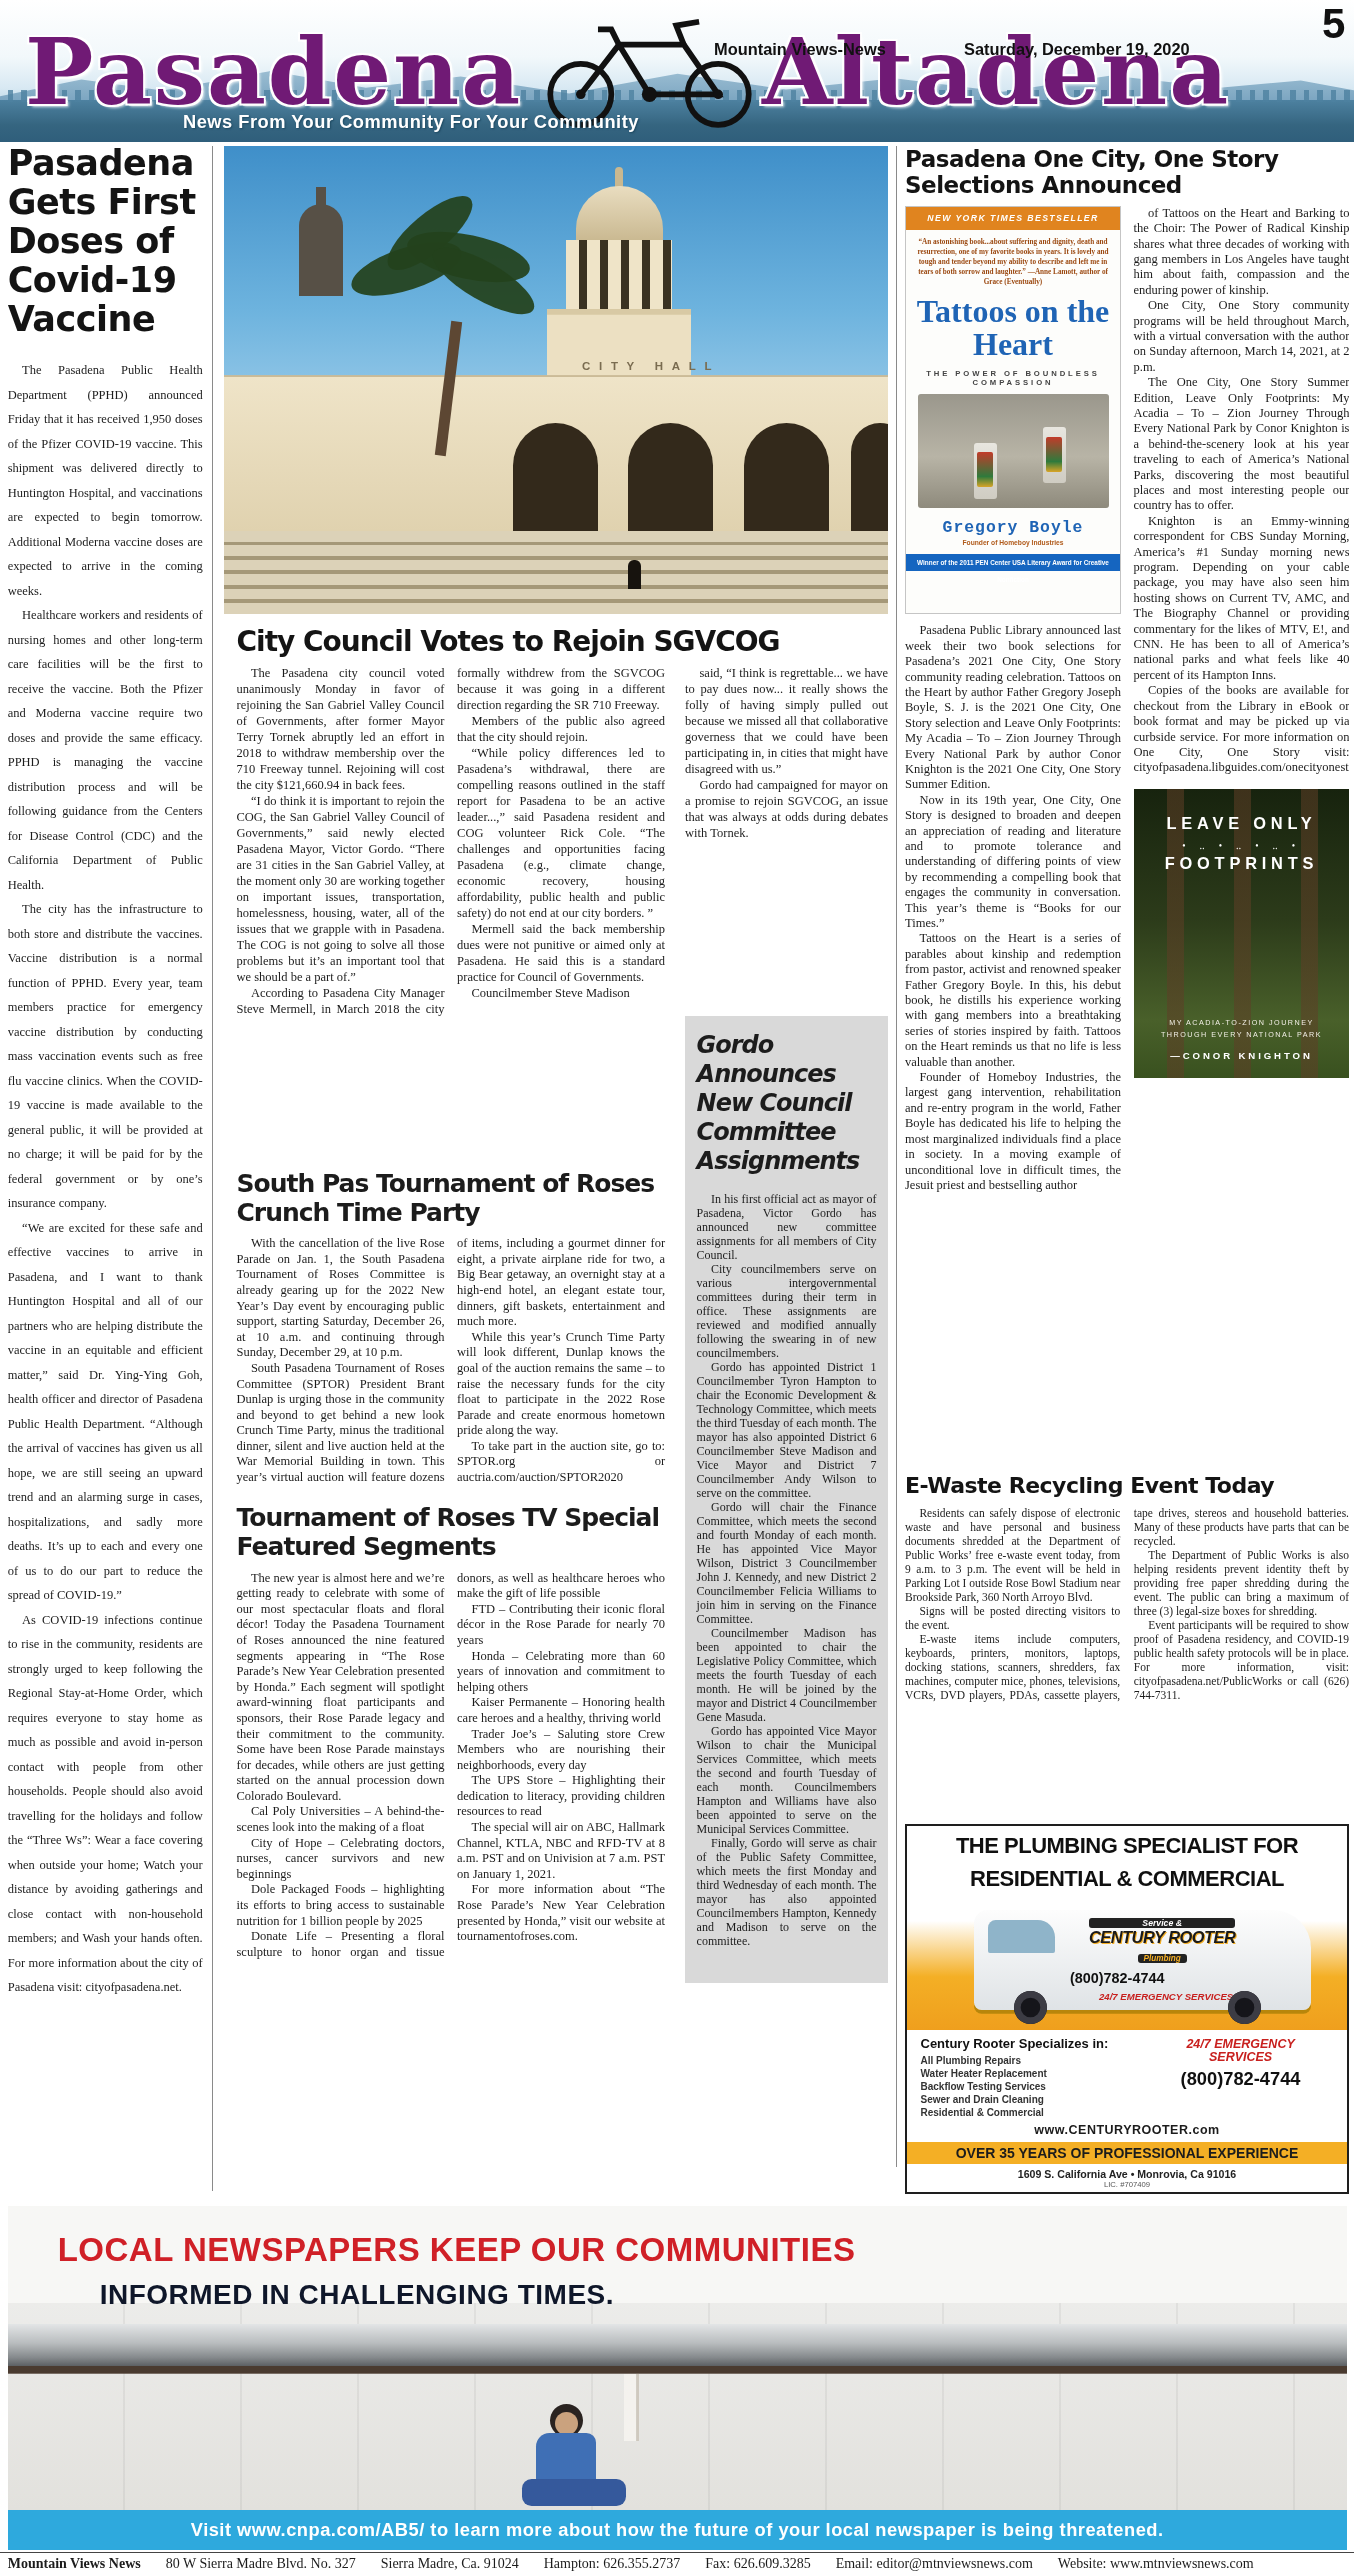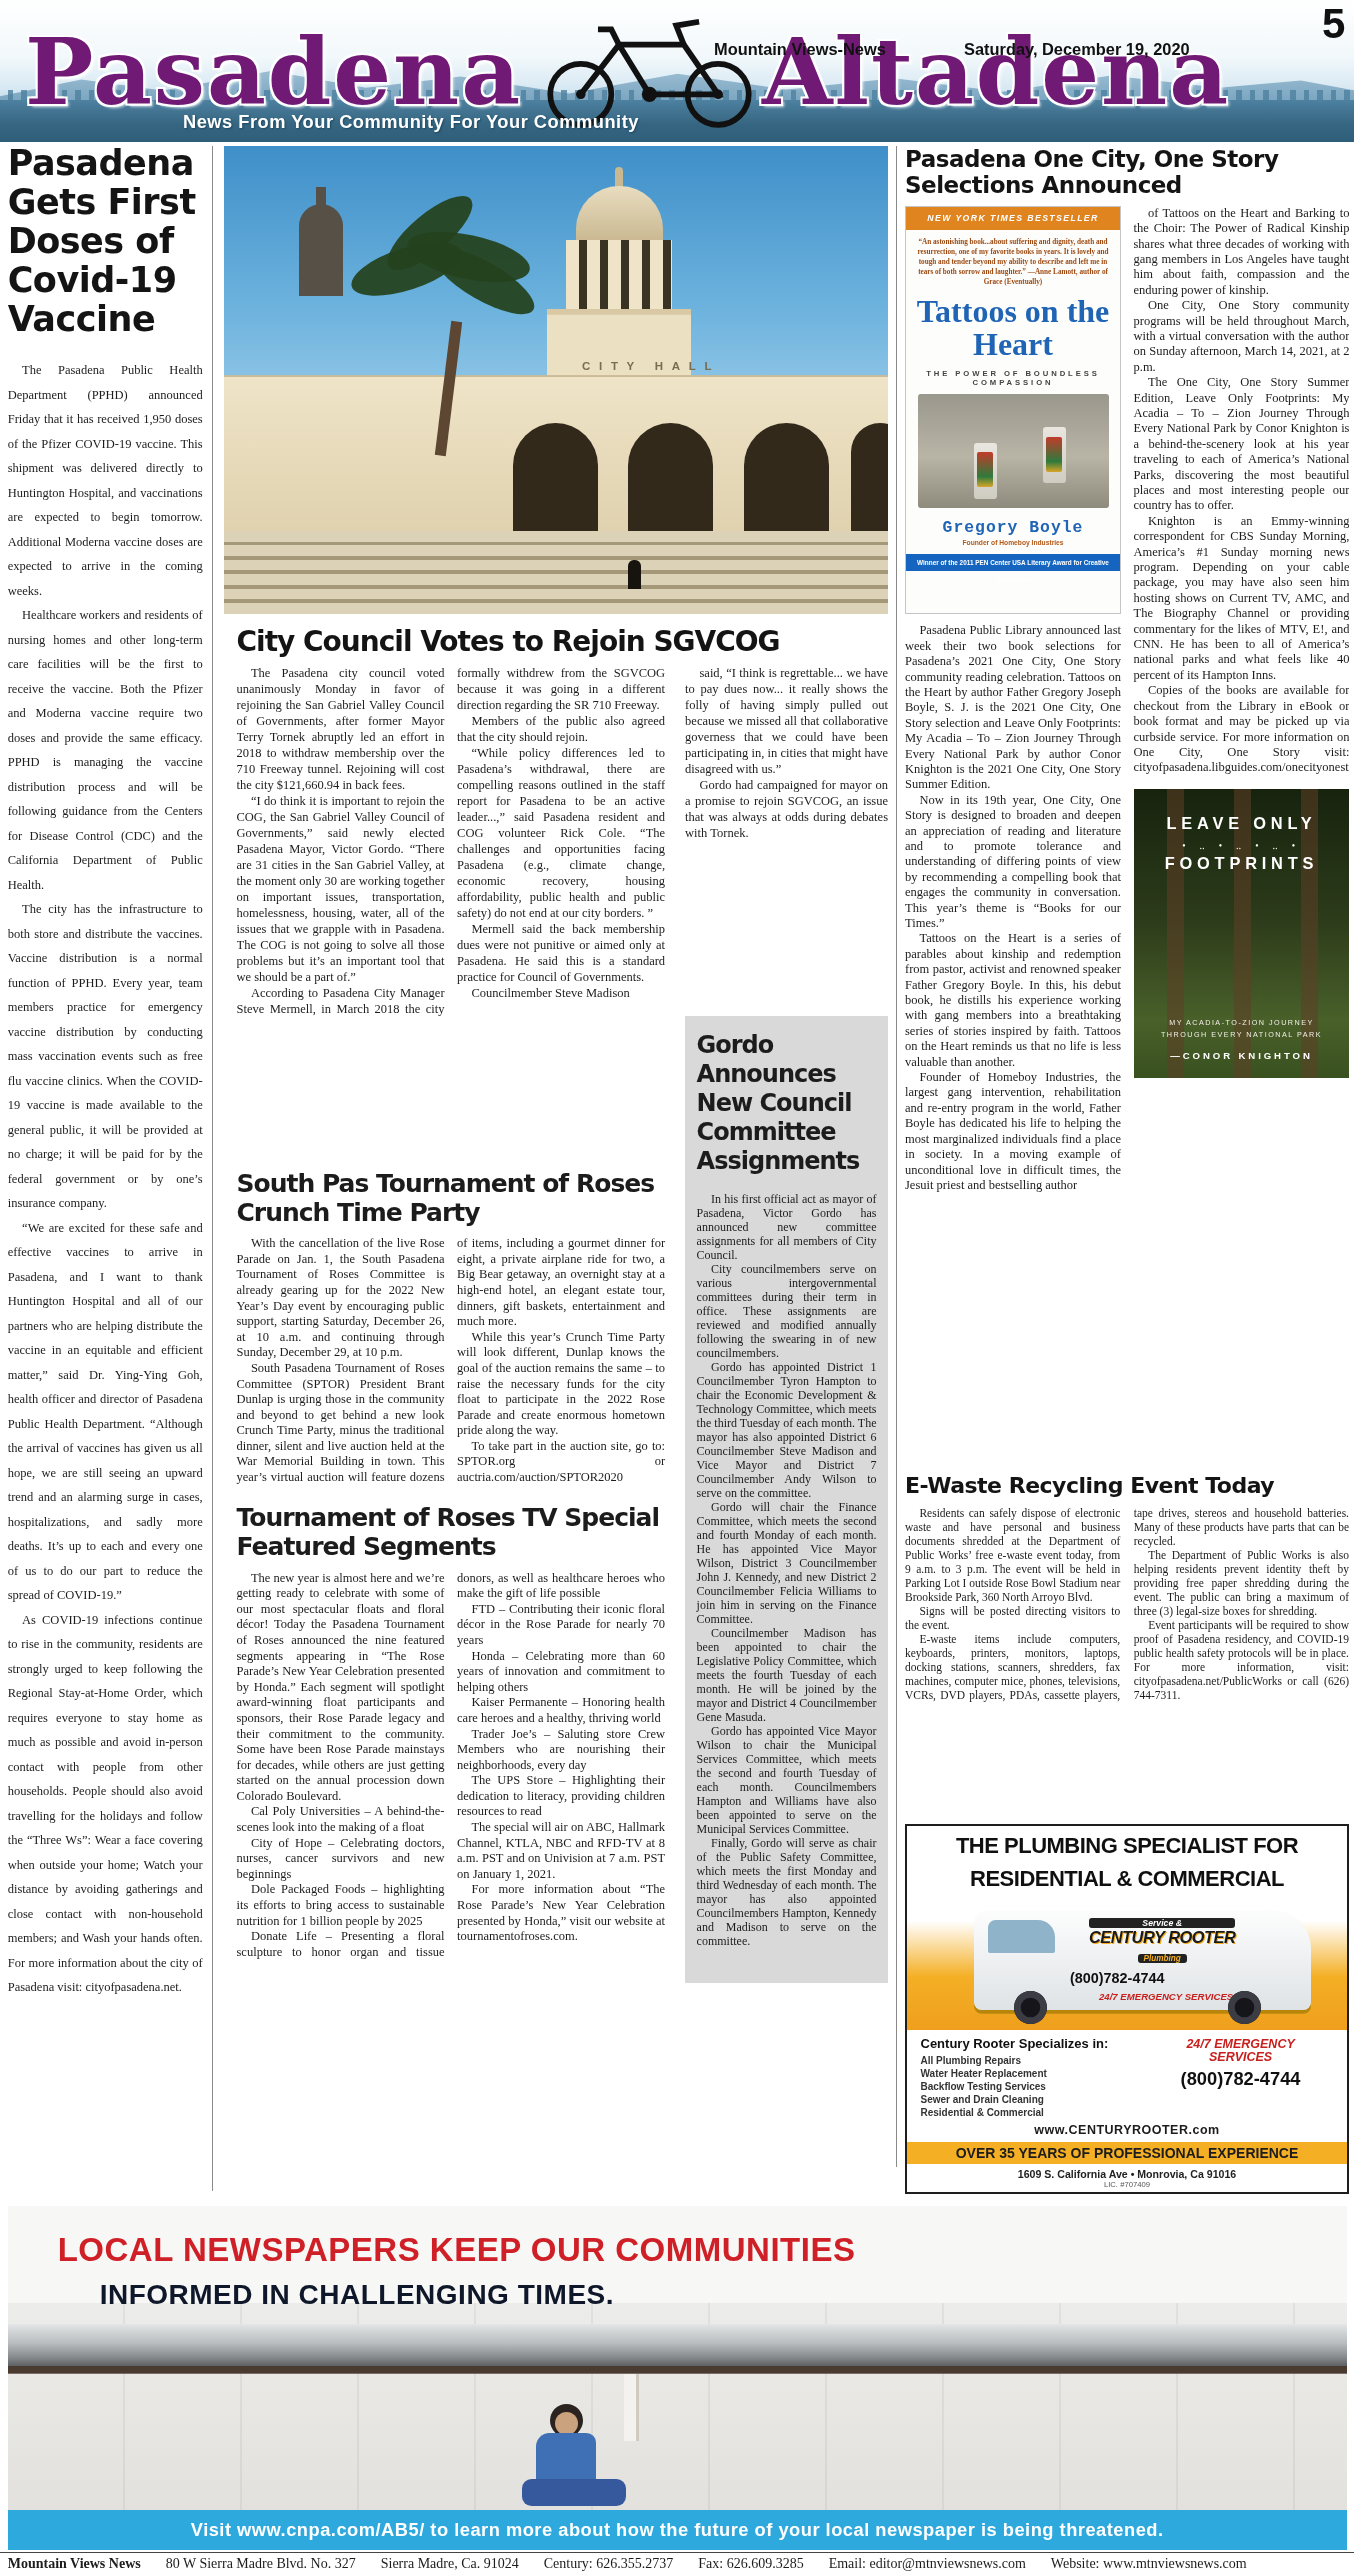--- a/index.html
+++ b/index.html
@@ -81,7 +81,7 @@
   #southpas-body, #rosestv-body { column-count:2; column-gap:12.5px; font-size:12.5px; line-height:15.6px; }
 
   #gordo-box { background:#d9d9d9; margin-top:11.5px; padding:15.4px 11.5px; min-height:967px; }
-  #gordo-box .sub-headline { margin:0 0 15.4px 0; font-size:24px; line-height:29px; }
+  #gordo-box .sub-headline { margin:0 0 15.4px 0; font-size:24px; line-height:29px;font-style:italic; }
   #gordo-box .body-text { font-size:12px; line-height:14px; }
 
   

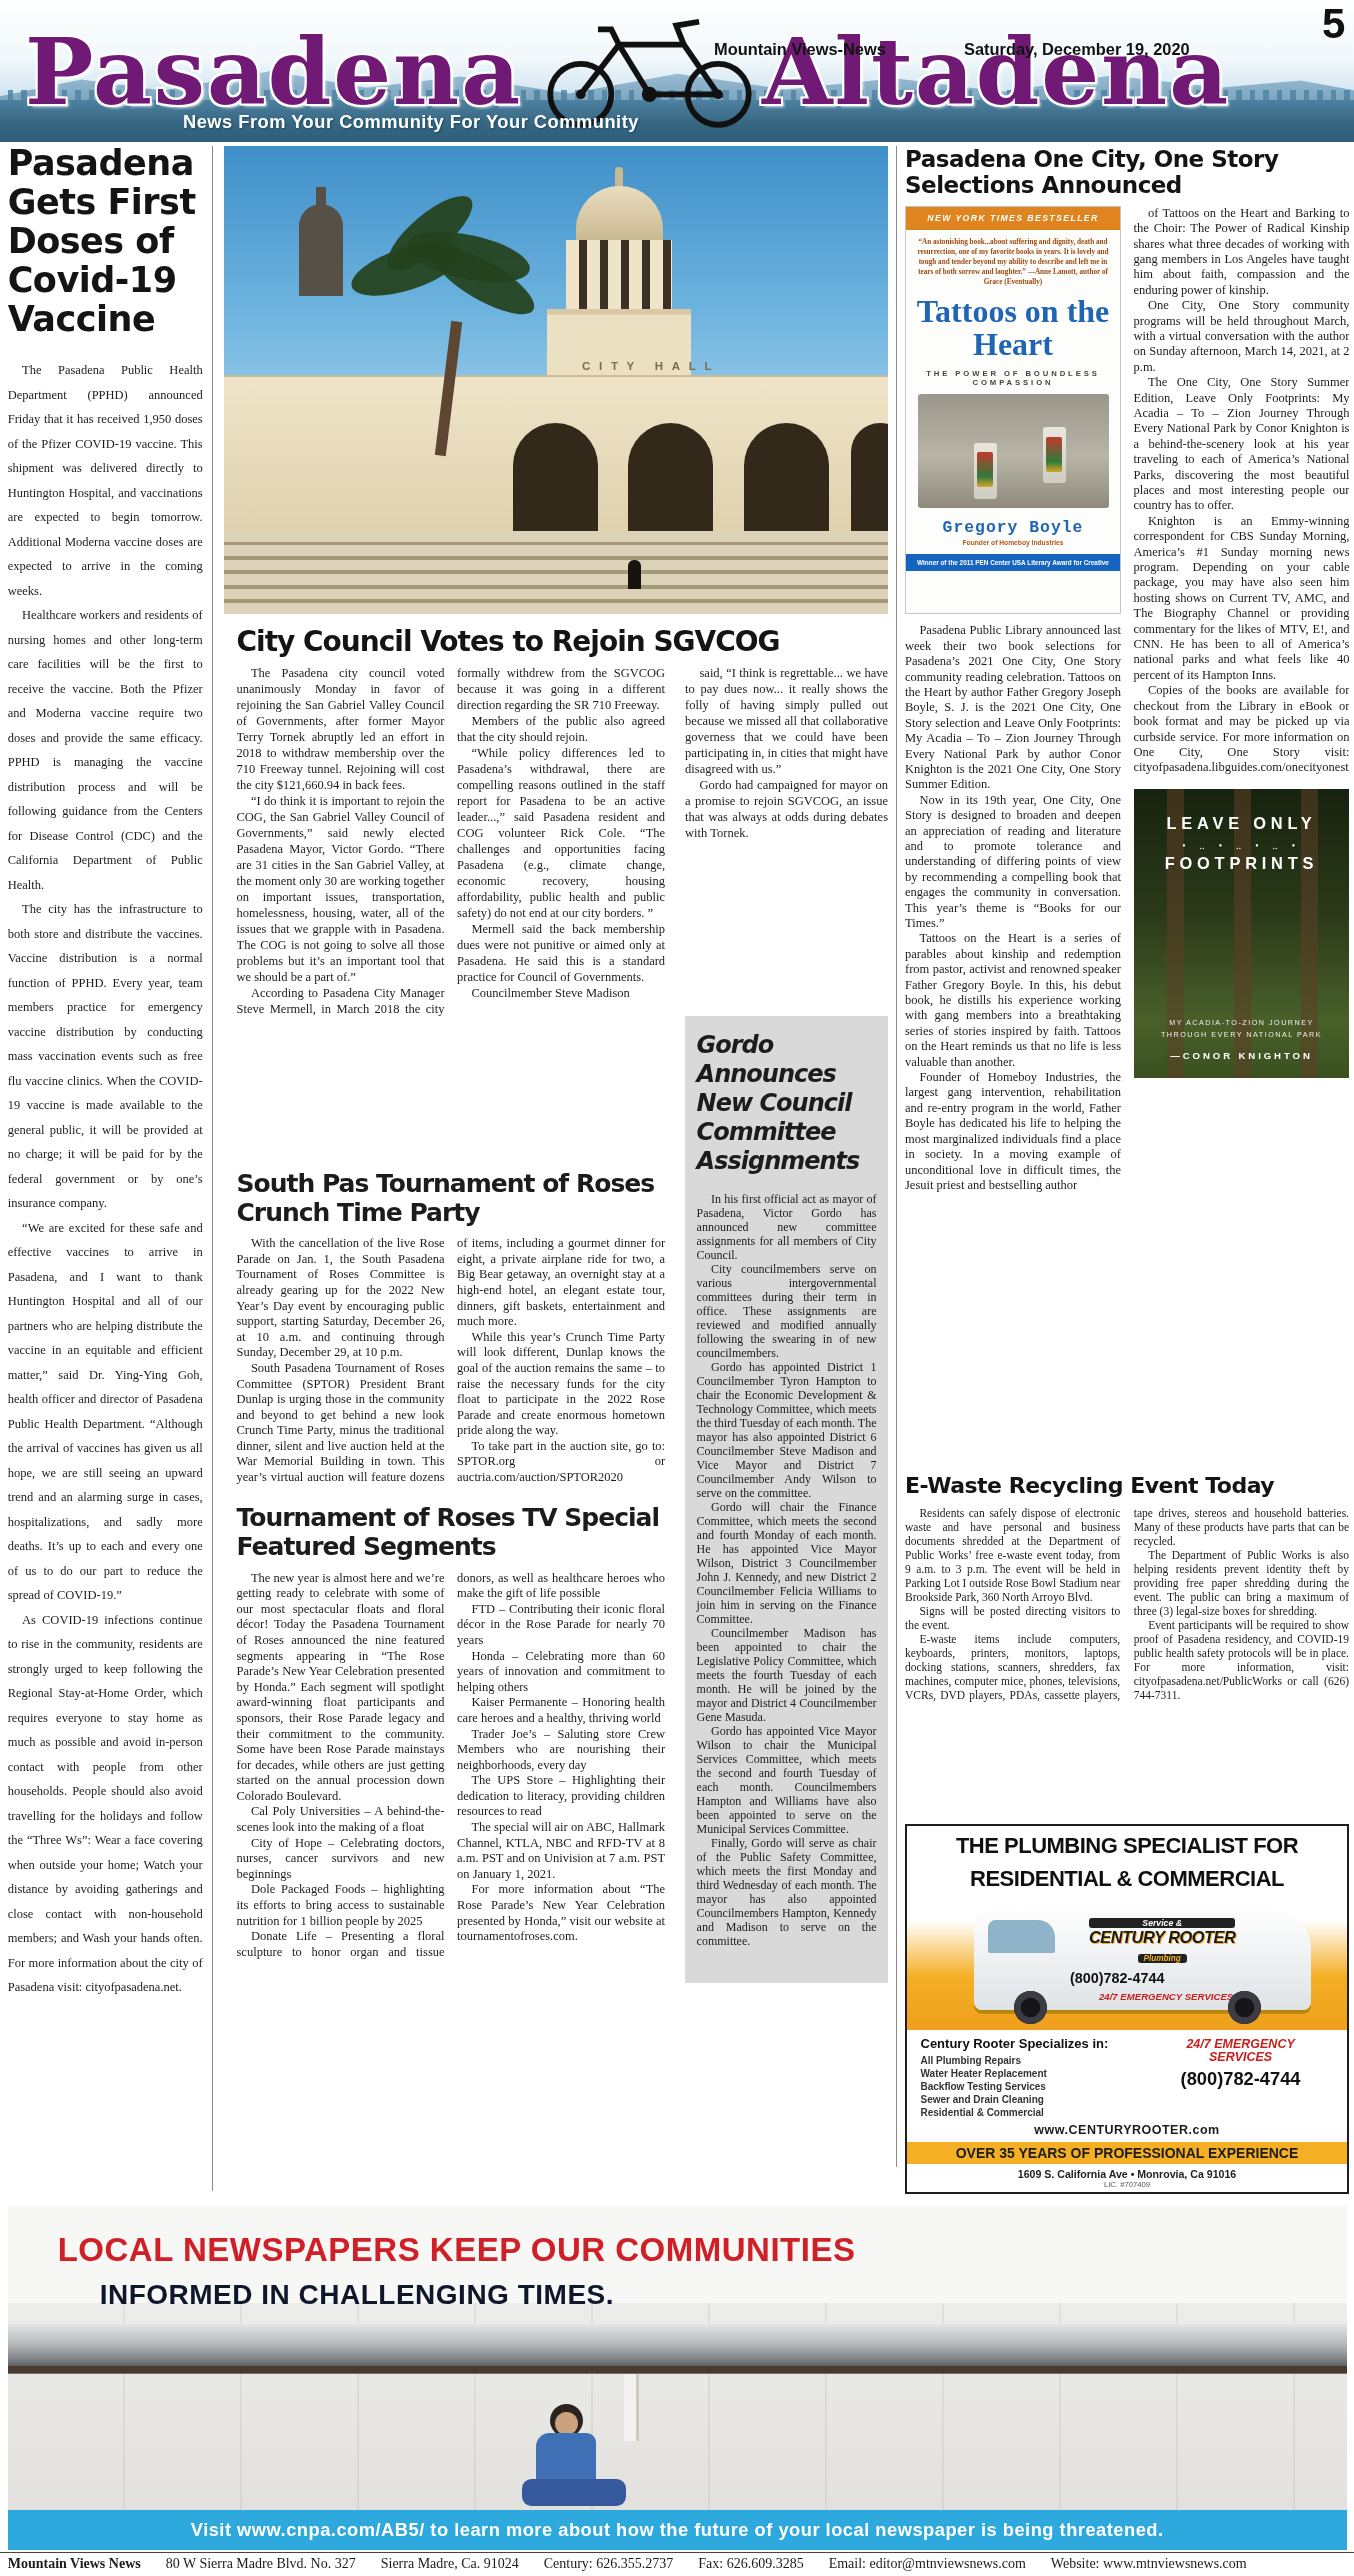--- a/index.html
+++ b/index.html
@@ -409,7 +409,7 @@
   <span class="f-name">Mountain Views News</span>
   <span>80 W Sierra Madre Blvd. No. 327</span>
   <span>Sierra Madre, Ca. 91024</span>
-  <span>Century: 626.355.2737</span>
+  <span>Hampton: 626.355.2737</span>
   <span>Fax: 626.609.3285</span>
   <span>Email: editor@mtnviewsnews.com</span>
   <span>Website: www.mtnviewsnews.com</span>

